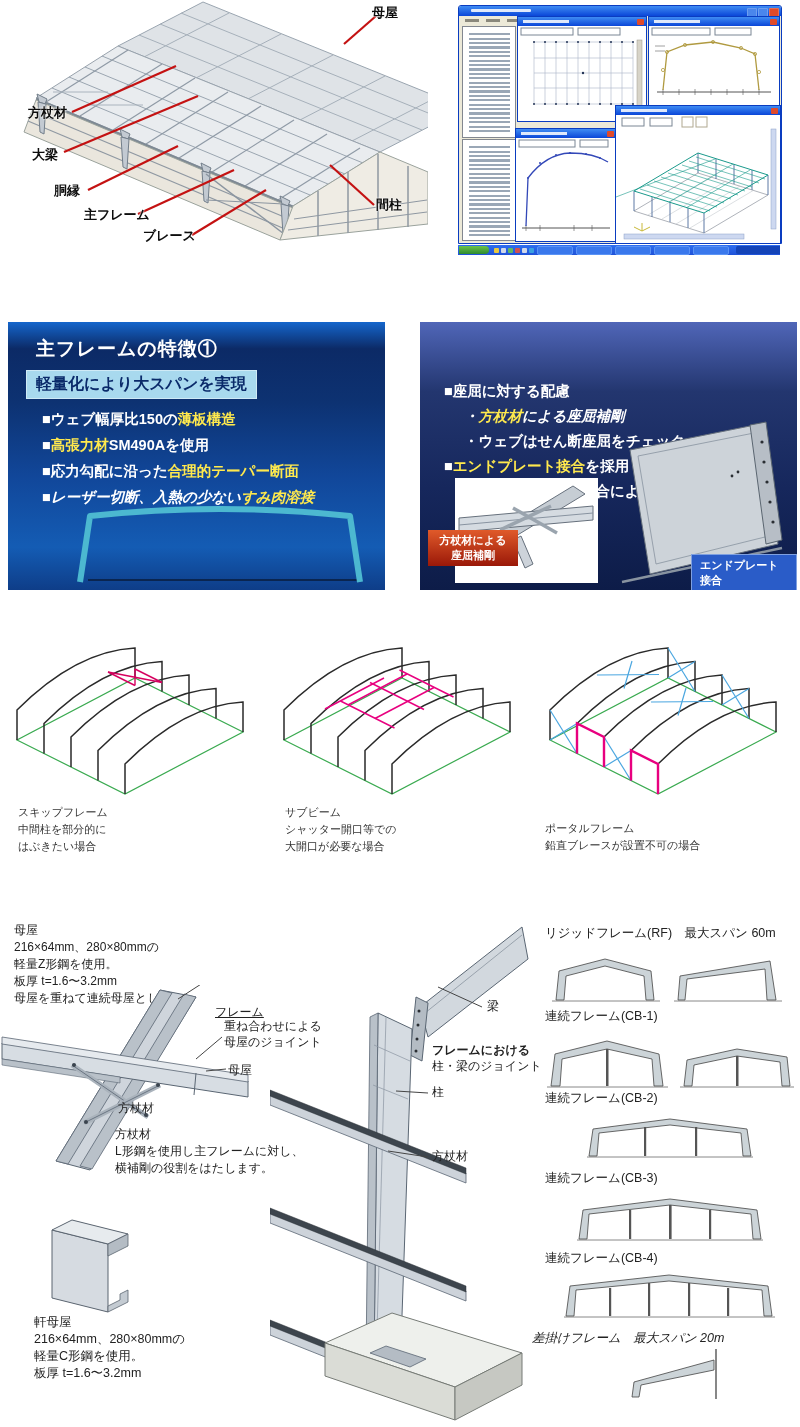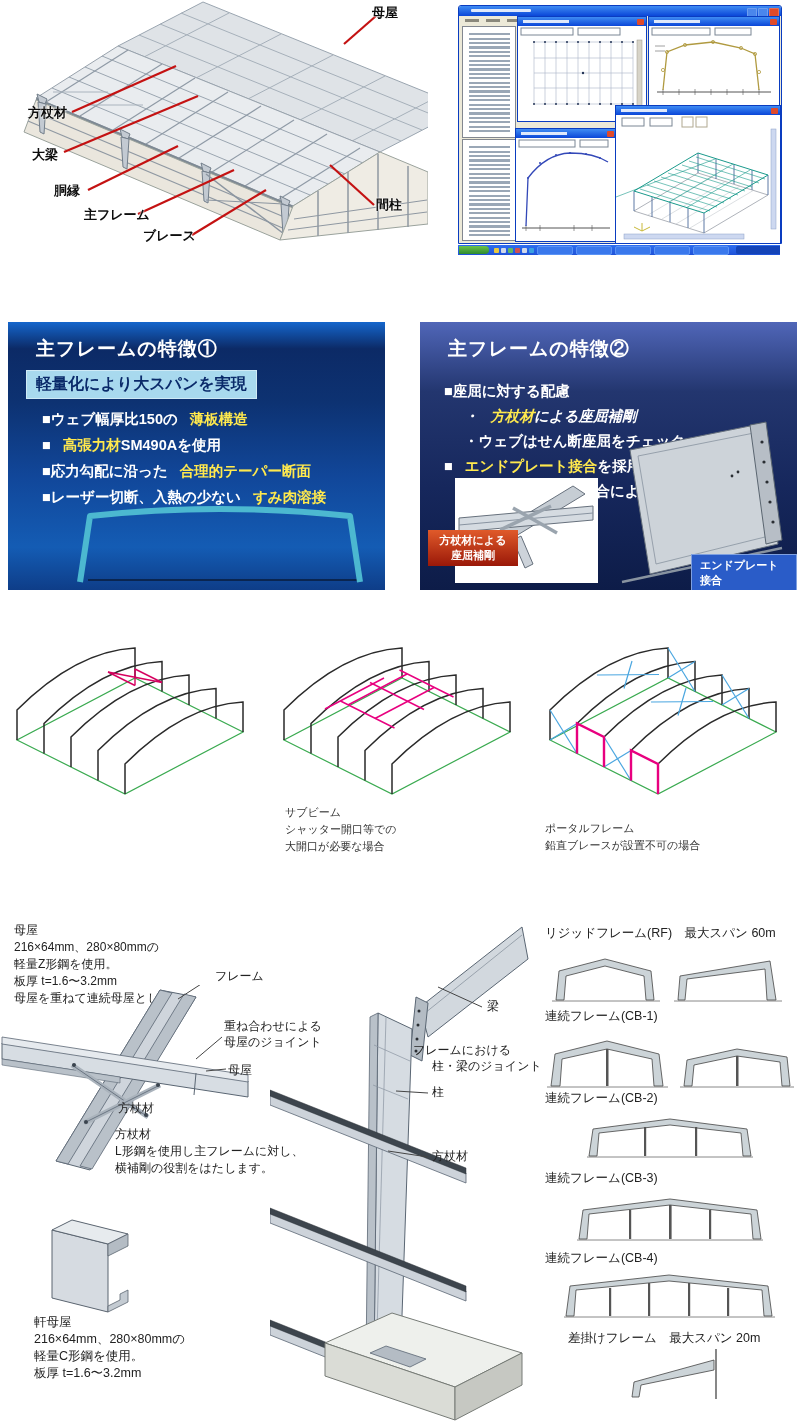--- a/index.html
+++ b/index.html
@@ -376,7 +376,6 @@
   </div>
 
   <div class="slide slide2">
-    <div class="sl-title">主フレームの特徴②</div>
     <div class="sl-b" style="left:24px;top:60px;"><span>■座屈に対する配慮</span><span class="yel"></span><span></span></div>
     <div class="sl-b" style="left:44px;top:85px;font-style:italic;"><span>・</span><span class="yel">方杖材</span><span>による座屈補剛</span></div>
     <div class="sl-b" style="left:44px;top:110px;"><span>・ウェブはせん断座屈をチェック</span><span class="yel"></span><span></span></div>

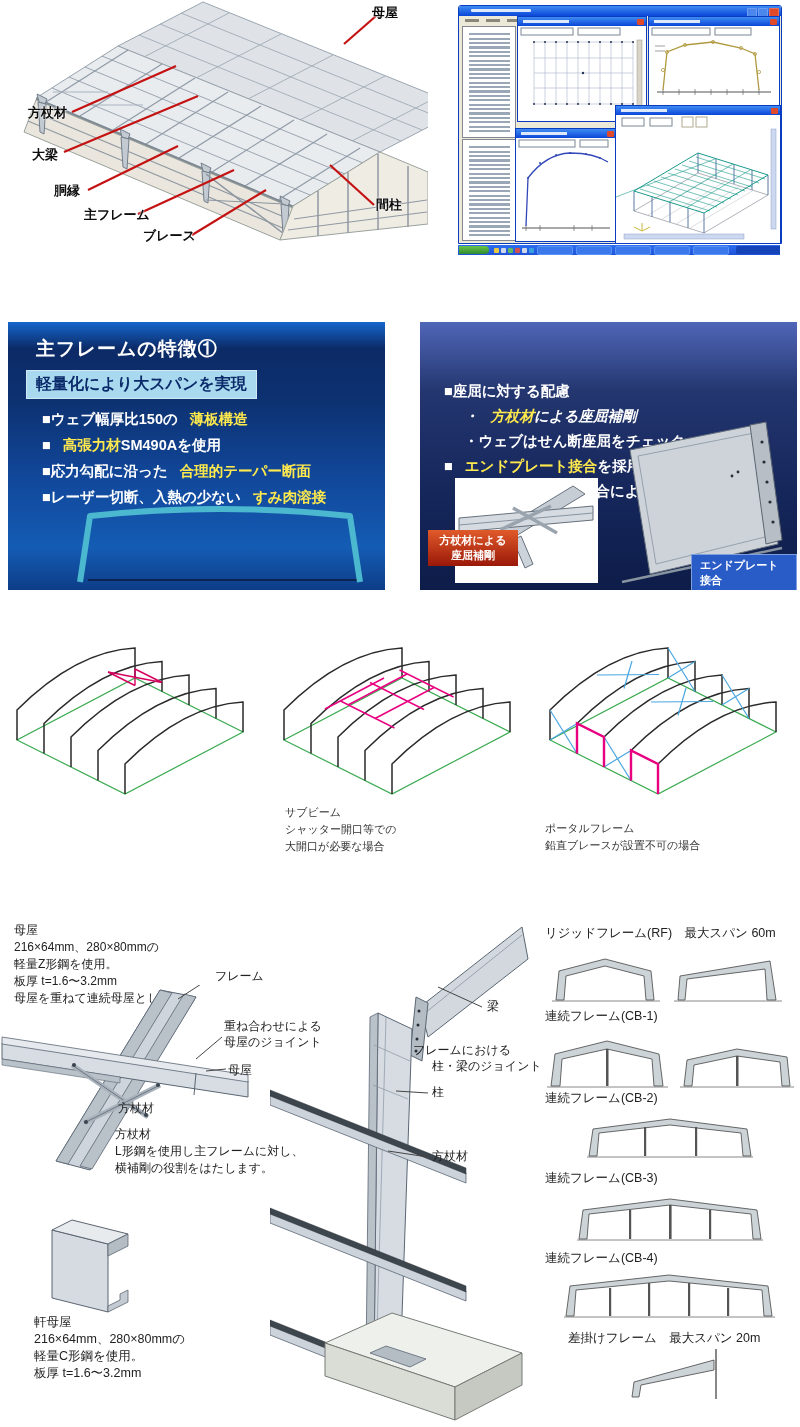--- a/index.html
+++ b/index.html
@@ -43,7 +43,7 @@
   .sl-hl{position:absolute;left:18px;top:48px;background:#a8d9ee;color:#0a2a6a;font-size:16px;font-weight:700;
          padding:3px 9px;border:1px solid #cfeaf6;}
   .sl-b{position:absolute;font-size:14.5px;font-weight:700;color:#fff;white-space:nowrap;}
-  .yel{color:#ffe94d;margin-left:12px;}
+  .yel{color:#ffe94d;}
   .callout{position:absolute;left:152px;top:214px;width:132px;height:38px;border:1px solid #cfdcea;
            background:rgba(12,40,92,.35);color:#fff;font-size:11.5px;font-weight:700;text-align:center;
            display:flex;flex-direction:column;justify-content:center;line-height:1.45;}

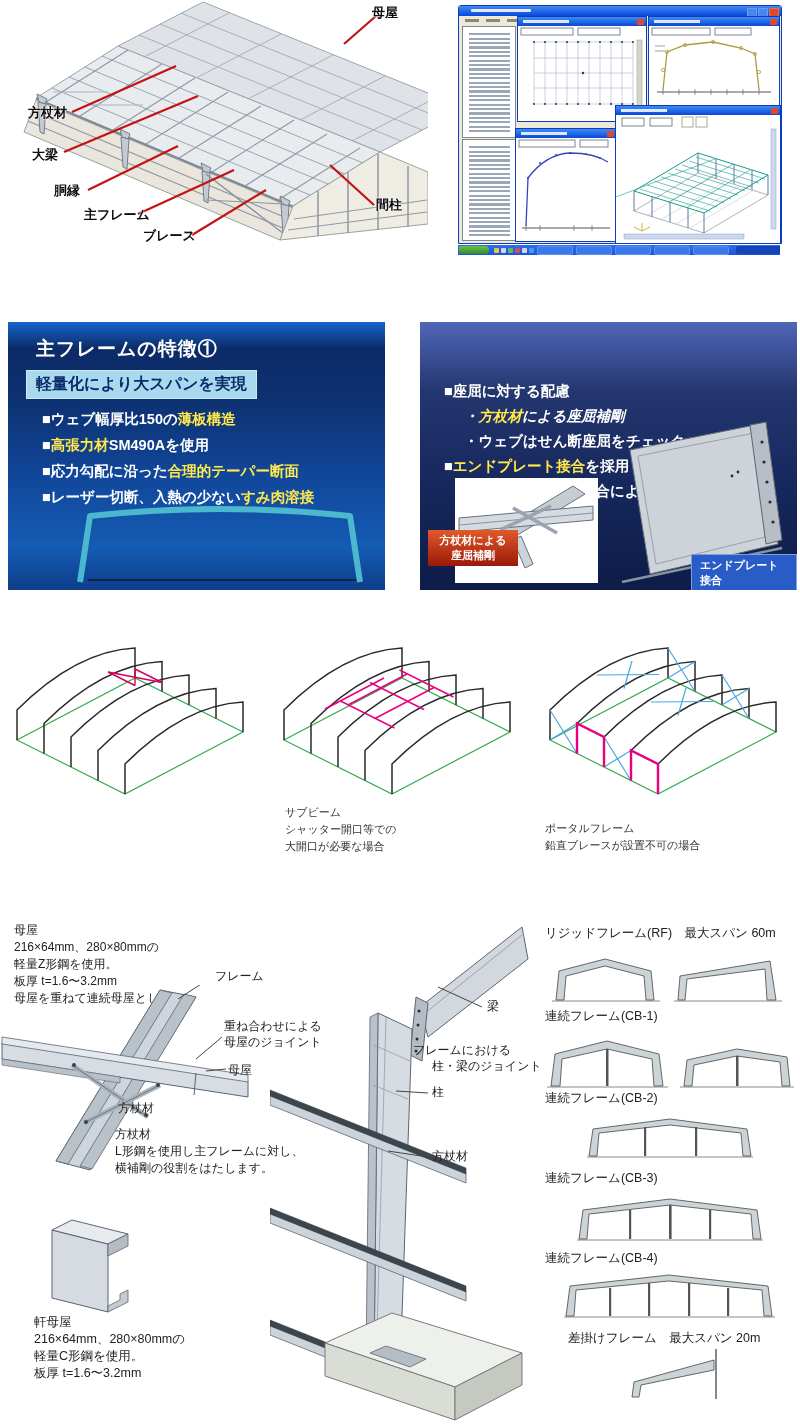--- a/index.html
+++ b/index.html
@@ -368,7 +368,7 @@
     <div class="sl-b" style="left:34px;top:88px;"><span>■ウェブ幅厚比150の</span><span class="yel">薄板構造</span><span></span></div>
     <div class="sl-b" style="left:34px;top:114px;"><span>■</span><span class="yel">高張力材</span><span>SM490Aを使用</span></div>
     <div class="sl-b" style="left:34px;top:140px;"><span>■応力勾配に沿った</span><span class="yel">合理的テーパー断面</span><span></span></div>
-    <div class="sl-b" style="left:34px;top:166px;"><span>■レーザー切断、入熱の少ない</span><span class="yel">すみ肉溶接</span><span></span></div>
+    <div class="sl-b" style="left:34px;top:166px;font-style:italic;"><span>■レーザー切断、入熱の少ない</span><span class="yel">すみ肉溶接</span><span></span></div>
     <svg class="abs" style="left:60px;top:178px;" width="305" height="86" viewBox="0 0 305 86">
       <line x1="20" y1="80" x2="290" y2="80" stroke="#0a2550" stroke-width="2"></line>
       <path d="M12,82 L22,16 Q152,2 282,16 L292,82" fill="none" stroke="#4cb8d0" stroke-width="6" stroke-linejoin="round"></path>

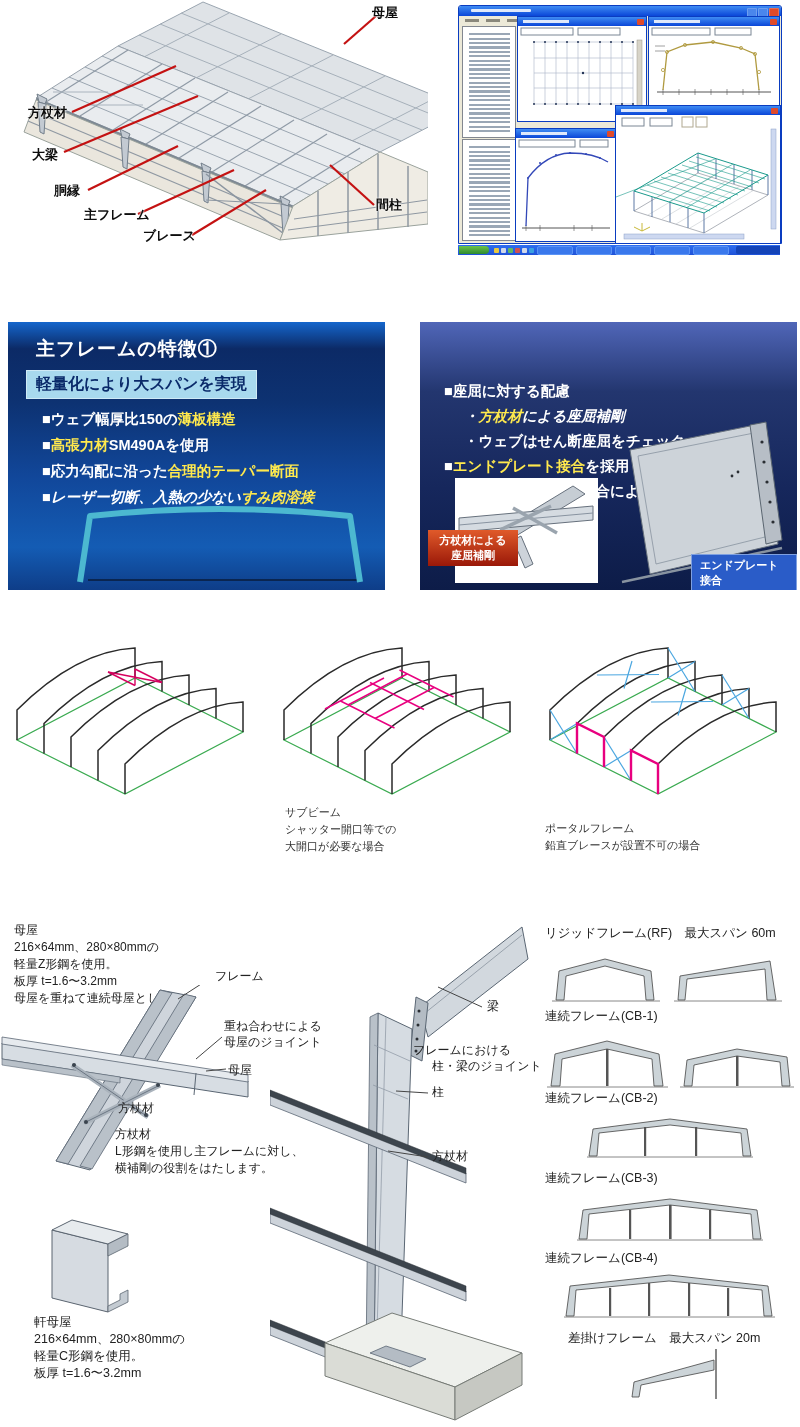--- a/index.html
+++ b/index.html
@@ -431,6 +431,11 @@
         <line x1="130" y1="24" x2="157" y2="37.5"></line>
     </g>
   </svg>
+  <div class="wf-cap" style="left:18px;top:804px;">
+    <div>スキップフレーム</div>
+      <div>中間柱を部分的に</div>
+      <div>はぶきたい場合</div>
+  </div>
 
   <svg class="abs" style="left:272px;top:645px;" width="260" height="160" viewBox="0 0 260 160">
     <polygon points="12,95 120,149 238,87 130,33" fill="none" stroke="#3aaa50" stroke-width="1.2"></polygon>

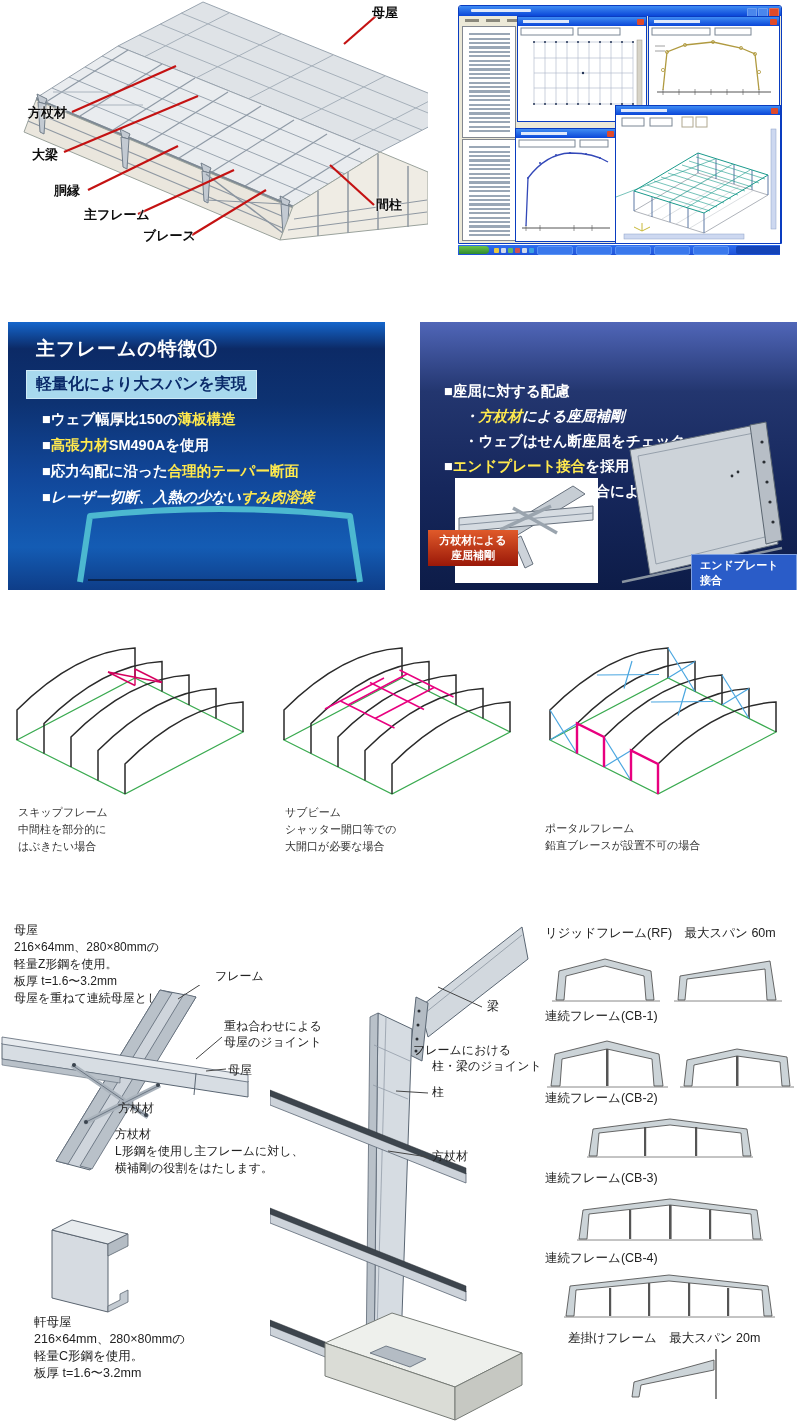--- a/index.html
+++ b/index.html
@@ -530,7 +530,7 @@
       <line x1="226" y1="84" x2="206" y2="86"></line>
     </g>
   </svg>
-  <div class="ill-label" style="left:215px;top:968px;">フレーム</div>
+  <div class="ill-label" style="left:215px;top:1004px;text-decoration:underline;">フレーム</div>
   <div class="ill-label" style="left:224px;top:1018px;">重ね合わせによる</div>
   <div class="ill-label" style="left:224px;top:1034px;">母屋のジョイント</div>
   <div class="ill-label" style="left:228px;top:1062px;">母屋</div>

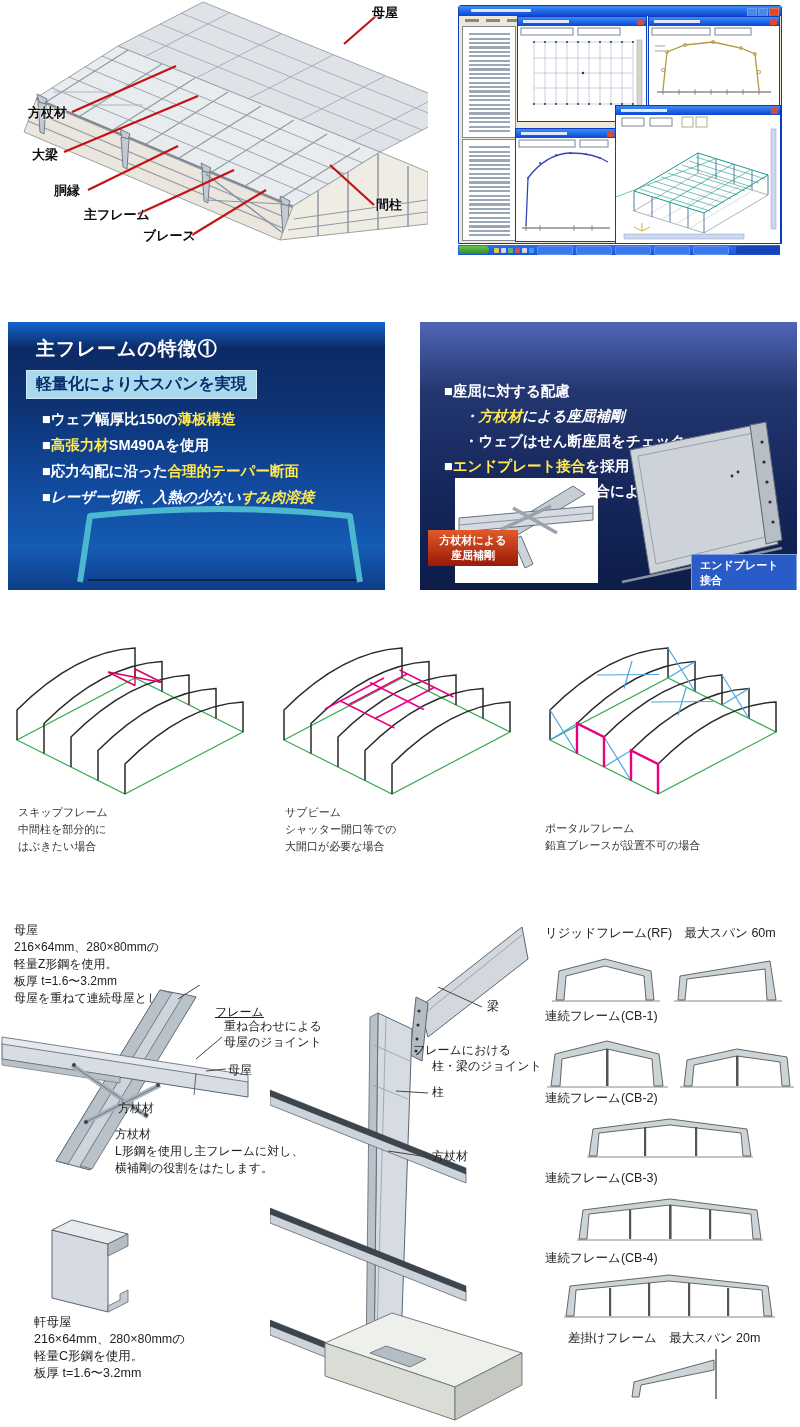--- a/index.html
+++ b/index.html
@@ -597,7 +597,7 @@
     </g>
   </svg>
   <div class="ill-label" style="left:487px;top:998px;">梁</div>
-  <div class="ill-label" style="left:413px;top:1042px;">フレームにおける</div>
+  <div class="ill-label" style="left:432px;top:1042px;font-weight:bold;">フレームにおける</div>
   <div class="ill-label" style="left:432px;top:1058px;">柱・梁のジョイント</div>
   <div class="ill-label" style="left:432px;top:1084px;">柱</div>
   <div class="ill-label" style="left:432px;top:1148px;">方杖材</div>

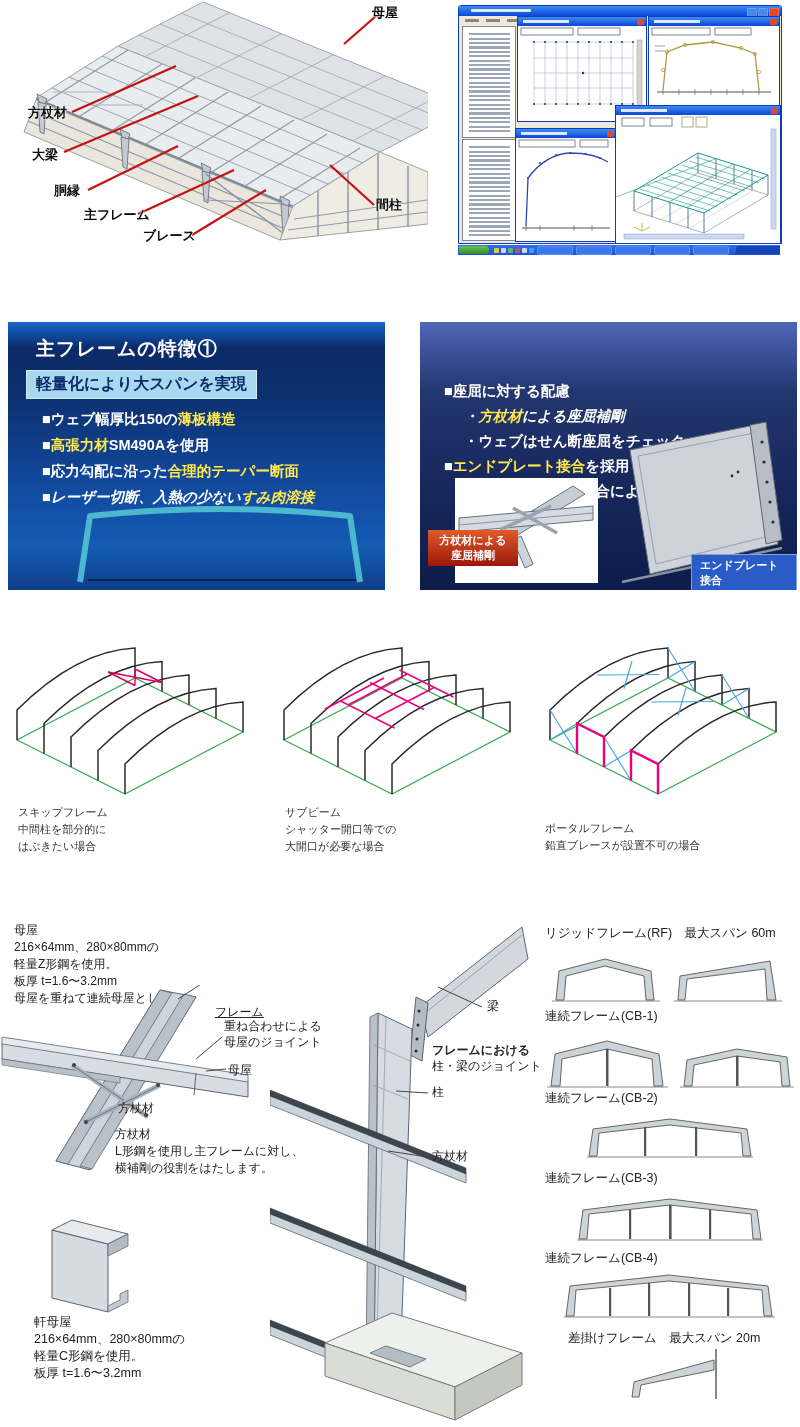--- a/index.html
+++ b/index.html
@@ -651,7 +651,7 @@
     <rect x="165" y="18" width="2.2" height="28" fill="#555"></rect>
   </svg>
 
-  <div class="ft-title" style="left:568px;top:1330px;">差掛けフレーム　最大スパン 20m</div>
+  <div class="ft-title" style="left:532px;top:1330px;font-style:italic;">差掛けフレーム　最大スパン 20m</div>
   <svg class="abs" style="left:618px;top:1345px;" width="108" height="58" viewBox="0 0 108 58">
     <line x1="98" y1="4" x2="98" y2="54" stroke="#555" stroke-width="1.4"></line>
     <polygon points="14,52 16,37 96,15 96,25 23,40 21,52" fill="#ccd4d8" stroke="#444" stroke-width="0.8"></polygon>

